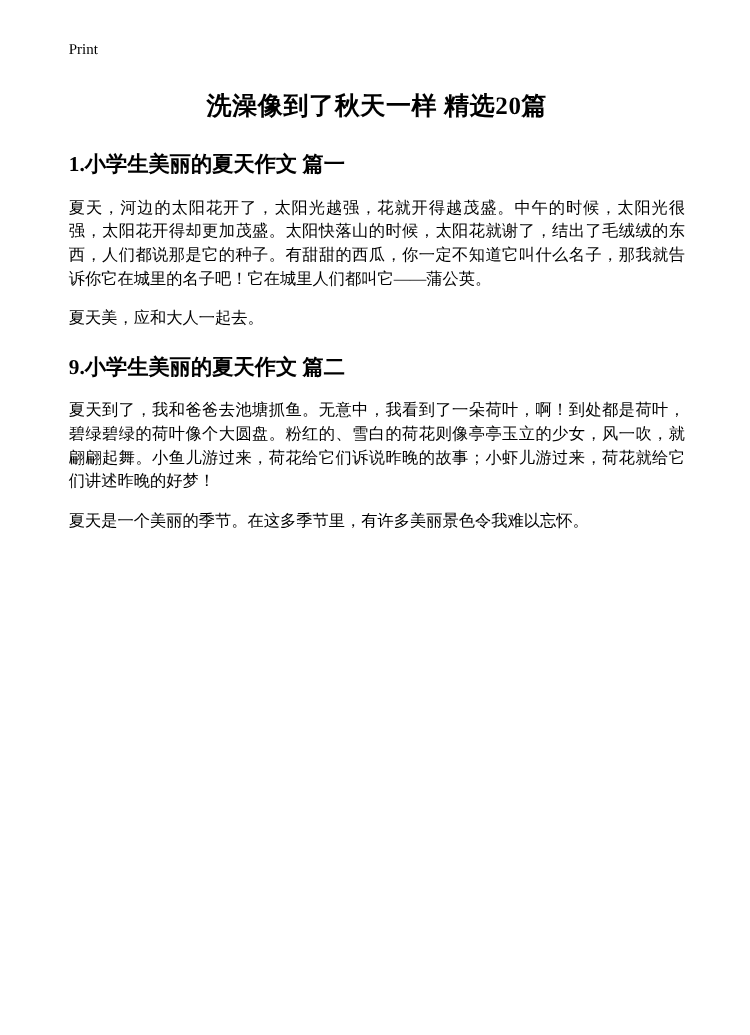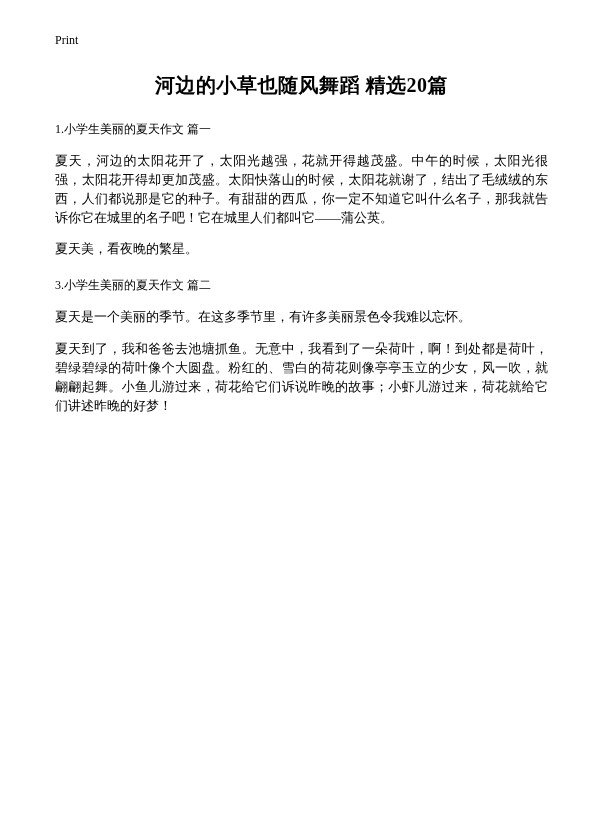--- a/index.html
+++ b/index.html
@@ -54,7 +54,7 @@
 
   <div class="print-label">Print</div>
 
-  <h1 class="doc-title">河边的小草也随风舞蹈 精选20篇</h1>
+  <h1 class="doc-title">洗澡像到了秋天一样 精选20篇</h1>
 
 
   <section>

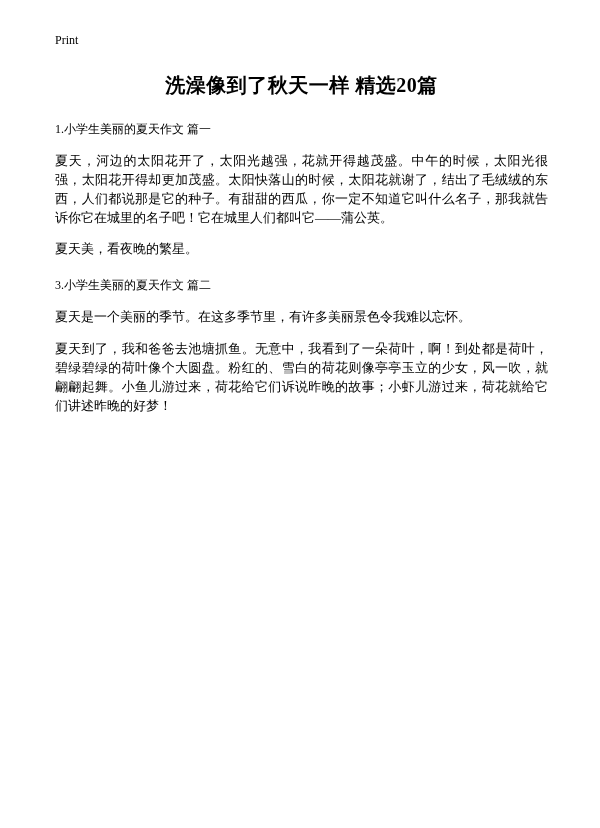--- a/index.html
+++ b/index.html
@@ -42,8 +42,8 @@
     font-weight: bold;
   }
   h2.section-heading {
-    font-size: 12px;
-    font-weight: normal;
+    font-size: 17px;
+    font-weight: bold;
     margin: 18px 0 14px 0;
   }
 </style>

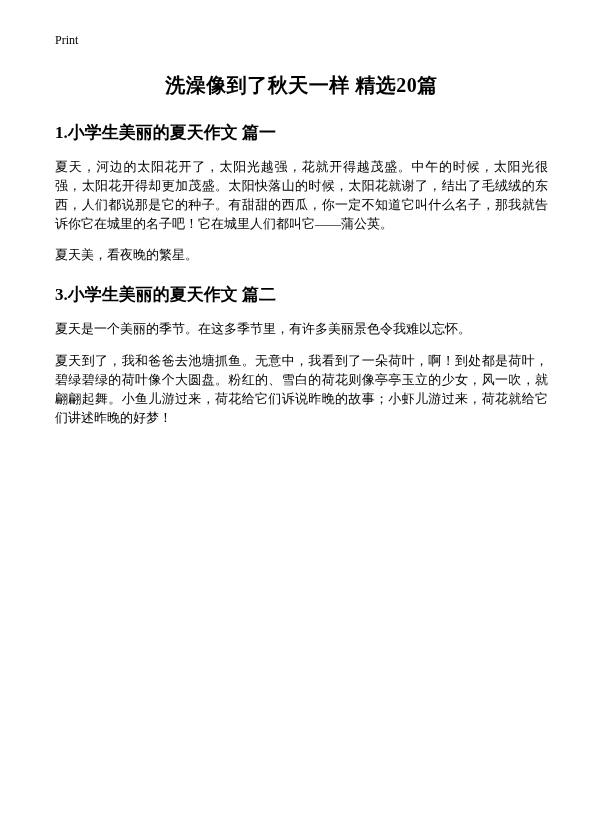--- a/index.html
+++ b/index.html
@@ -60,7 +60,7 @@
   <section>
     <h2 class="section-heading">1.小学生美丽的夏天作文 篇一</h2>
     <p class="body-text">夏天，河边的太阳花开了，太阳光越强，花就开得越茂盛。中午的时候，太阳光很强，太阳花开得却更加茂盛。太阳快落山的时候，太阳花就谢了，结出了毛绒绒的东西，人们都说那是它的种子。有甜甜的西瓜，你一定不知道它叫什么名子，那我就告诉你它在城里的名子吧！它在城里人们都叫它——蒲公英。</p>
-    <p class="body-text">夏天美，看夜晚的繁星。</p>
+    <p class="body-text">夏天美，应和大人一起去。</p>
   </section>
 
   <section>

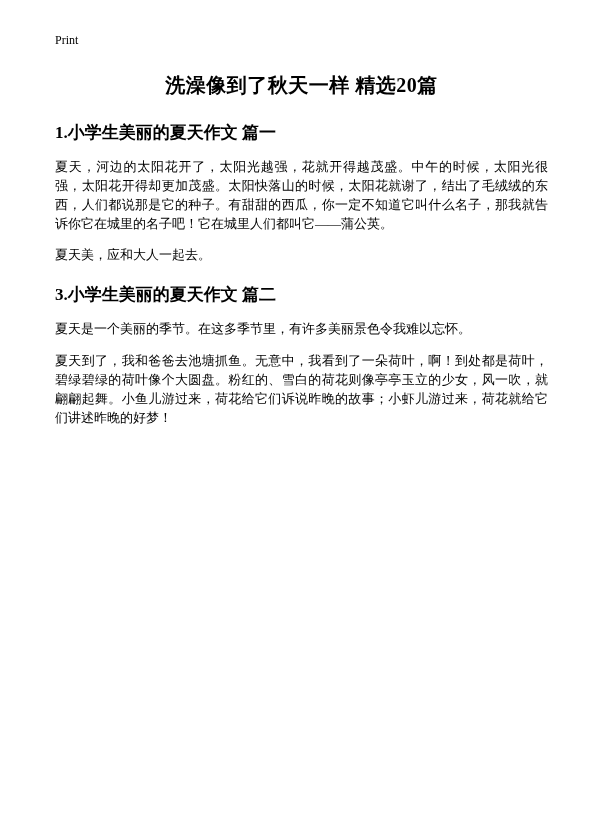--- a/index.html
+++ b/index.html
@@ -64,7 +64,7 @@
   </section>
 
   <section>
-    <h2 class="section-heading">3.小学生美丽的夏天作文 篇二</h2>
+    <h2 class="section-heading">9.小学生美丽的夏天作文 篇二</h2>
     <p class="body-text">夏天是一个美丽的季节。在这多季节里，有许多美丽景色令我难以忘怀。</p>
     <p class="body-text">夏天到了，我和爸爸去池塘抓鱼。无意中，我看到了一朵荷叶，啊！到处都是荷叶，碧绿碧绿的荷叶像个大圆盘。粉红的、雪白的荷花则像亭亭玉立的少女，风一吹，就翩翩起舞。小鱼儿游过来，荷花给它们诉说昨晚的故事；小虾儿游过来，荷花就给它们讲述昨晚的好梦！</p>
   </section>

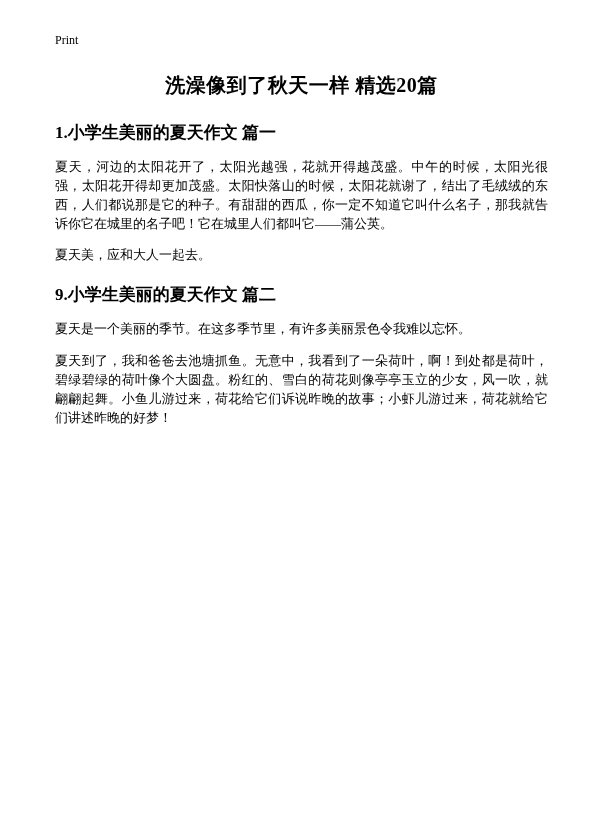--- a/index.html
+++ b/index.html
@@ -65,8 +65,8 @@
 
   <section>
     <h2 class="section-heading">9.小学生美丽的夏天作文 篇二</h2>
+    <p class="body-text">夏天到了，我和爸爸去池塘抓鱼。无意中，我看到了一朵荷叶，啊！到处都是荷叶，碧绿碧绿的荷叶像个大圆盘。粉红的、雪白的荷花则像亭亭玉立的少女，风一吹，就翩翩起舞。小鱼儿游过来，荷花给它们诉说昨晚的故事；小虾儿游过来，荷花就给它们讲述昨晚的好梦！</p>
     <p class="body-text">夏天是一个美丽的季节。在这多季节里，有许多美丽景色令我难以忘怀。</p>
-    <p class="body-text">夏天到了，我和爸爸去池塘抓鱼。无意中，我看到了一朵荷叶，啊！到处都是荷叶，碧绿碧绿的荷叶像个大圆盘。粉红的、雪白的荷花则像亭亭玉立的少女，风一吹，就翩翩起舞。小鱼儿游过来，荷花给它们诉说昨晚的故事；小虾儿游过来，荷花就给它们讲述昨晚的好梦！</p>
   </section>
 
 </div>

